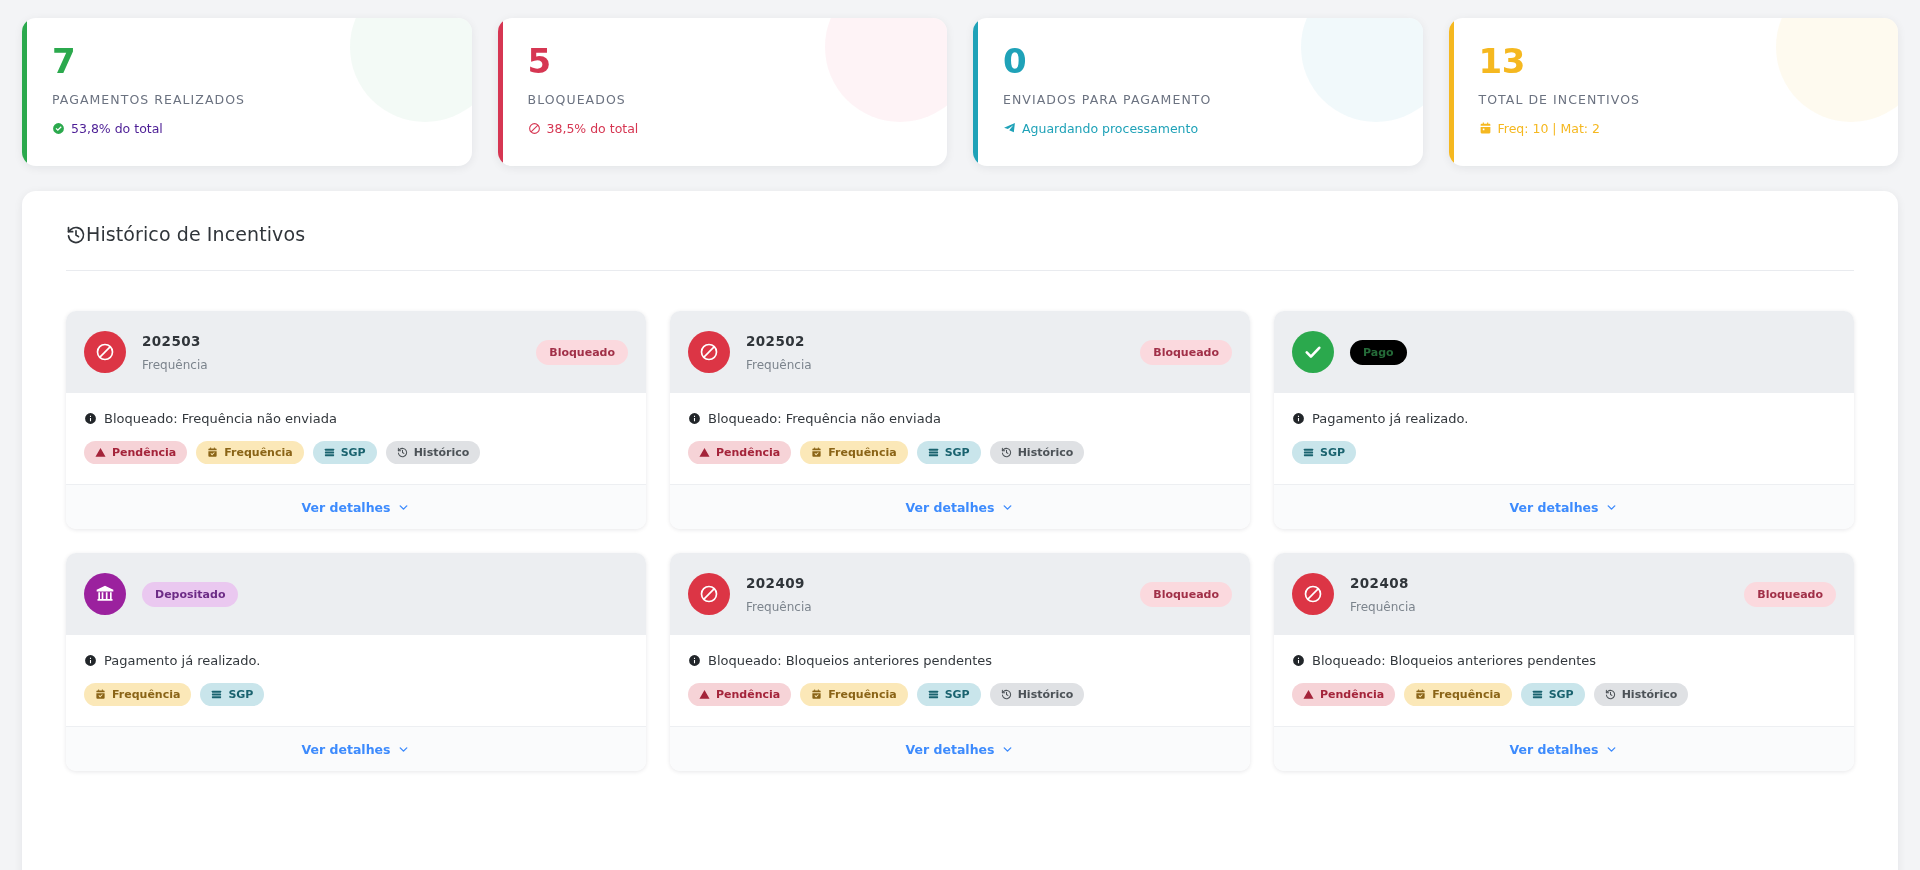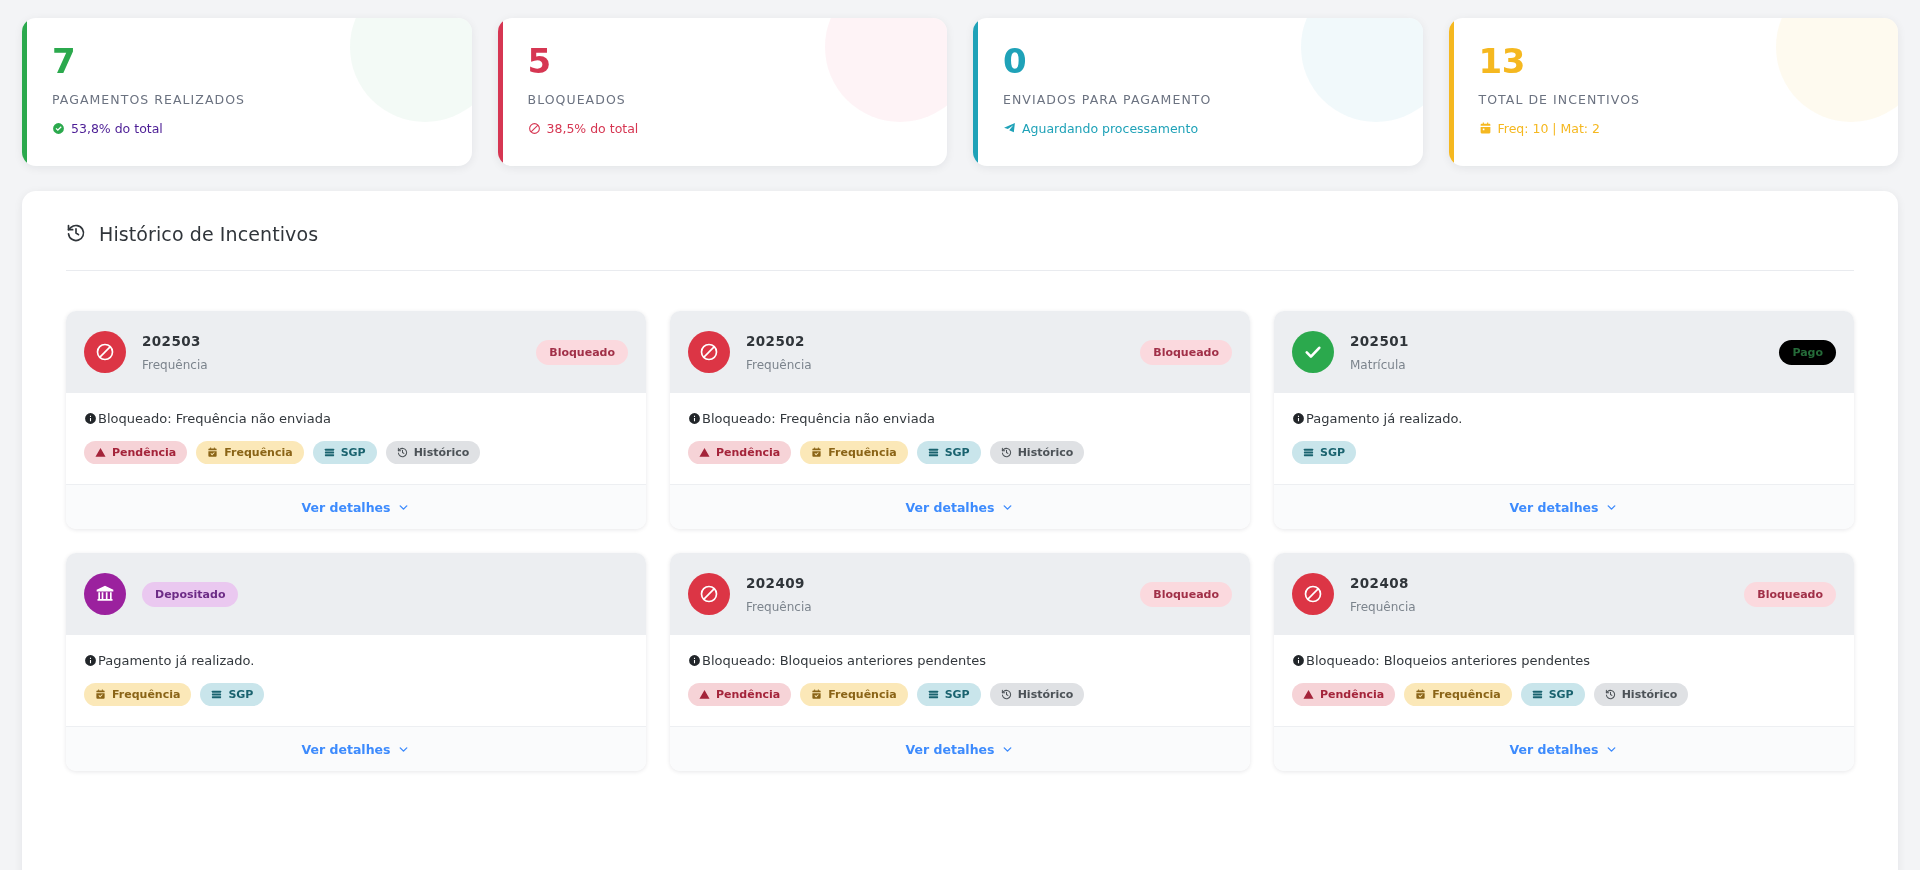--- a/index.html
+++ b/index.html
@@ -95,8 +95,7 @@
   }
   .panel-head {
     display: flex;
-    align-items: flex-start;
-    gap: 13px;
+    align-items: flex-end;
     padding: 6px 0 0 22px;
   }
   .panel-head .hi-icon { display: inline-flex; color: #30353a; }

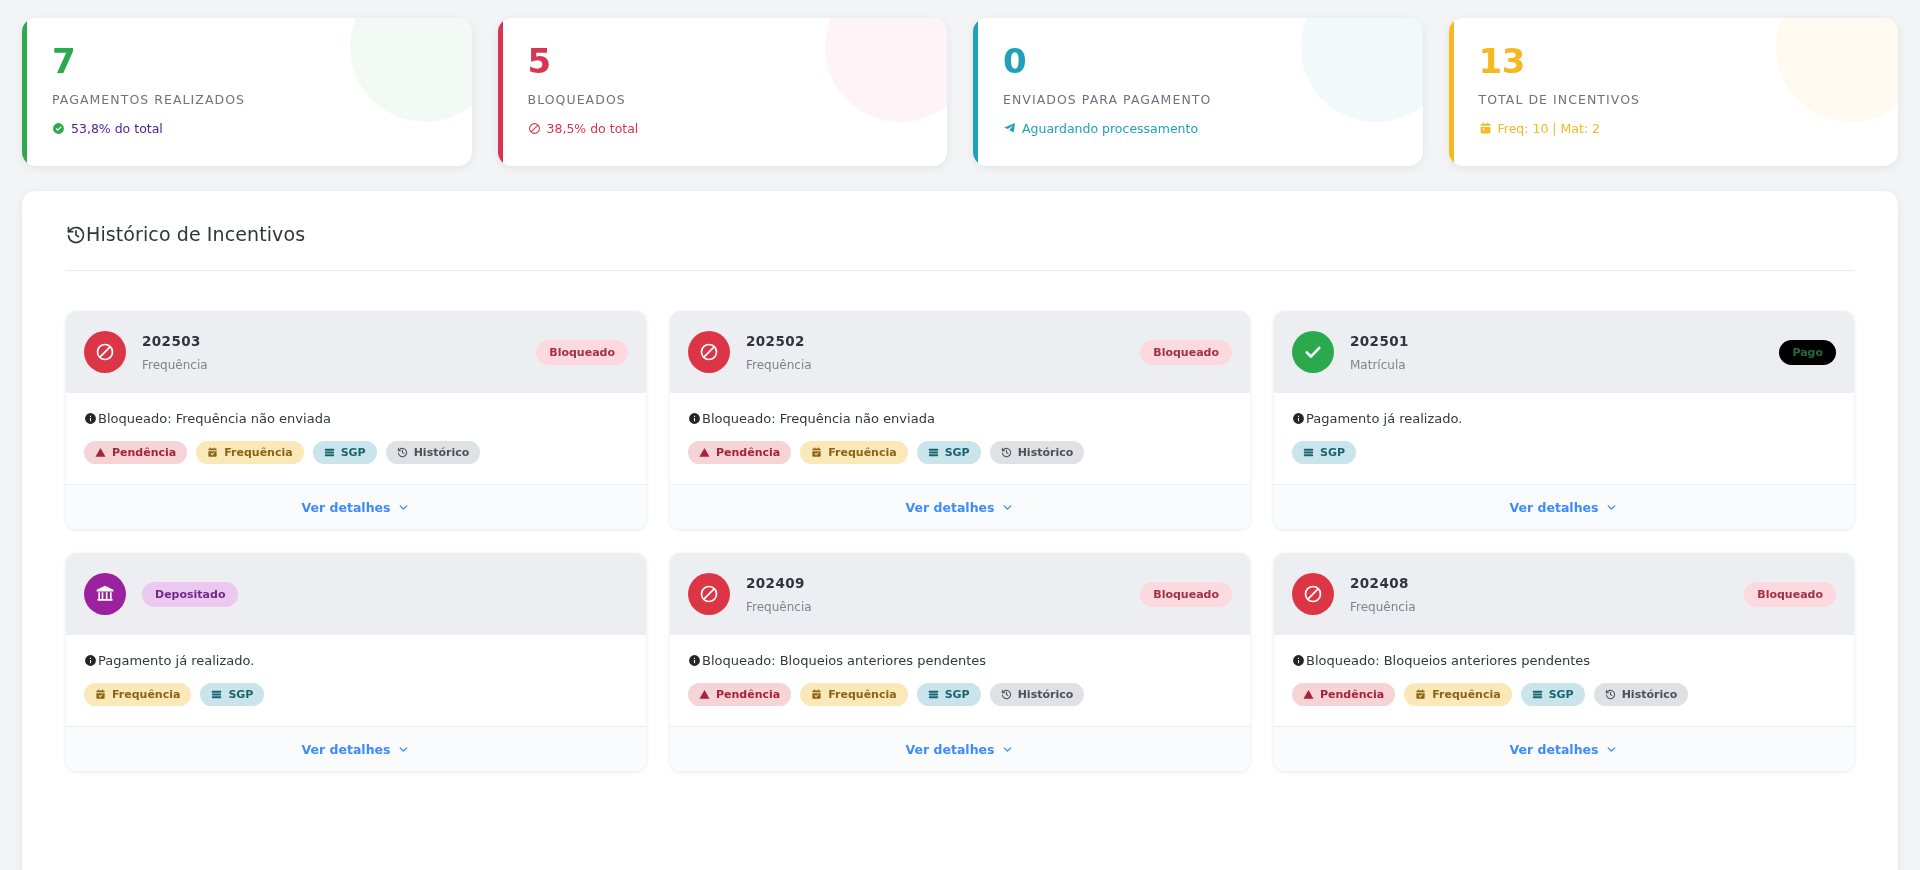--- a/index.html
+++ b/index.html
@@ -453,10 +453,6 @@
                 </svg>
               </span>
             </span>
-            <span class="inc-headtext">
-              <span class="inc-ref" style="display:block">202501</span>
-              <span class="inc-type" style="display:block">Matrícula</span>
-            </span>
             <span class="status-pill" style="background:#000000;color:#256b39">Pago</span>
           </div>
           <div class="inc-body">

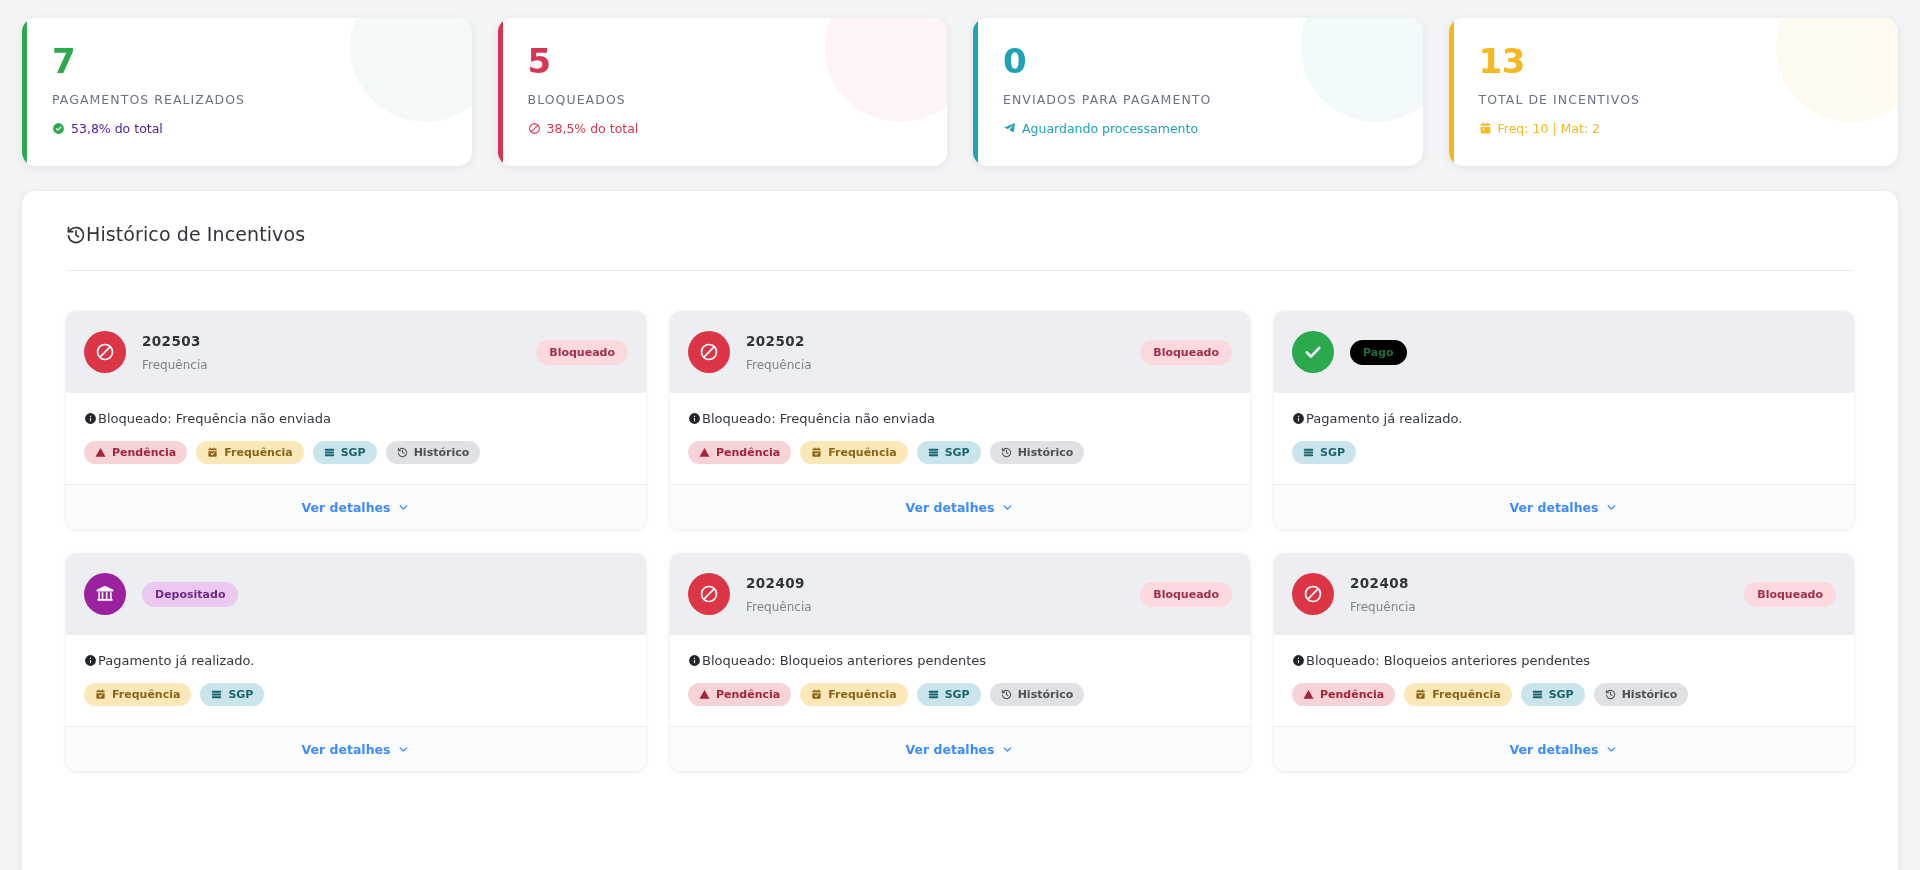--- a/index.html
+++ b/index.html
@@ -176,7 +176,7 @@
   .inc-msg {
     display: flex;
     align-items: center;
-    gap: 1px;
+    gap: 7px;
     font-size: 13px;
     color: #33383d;
   }

